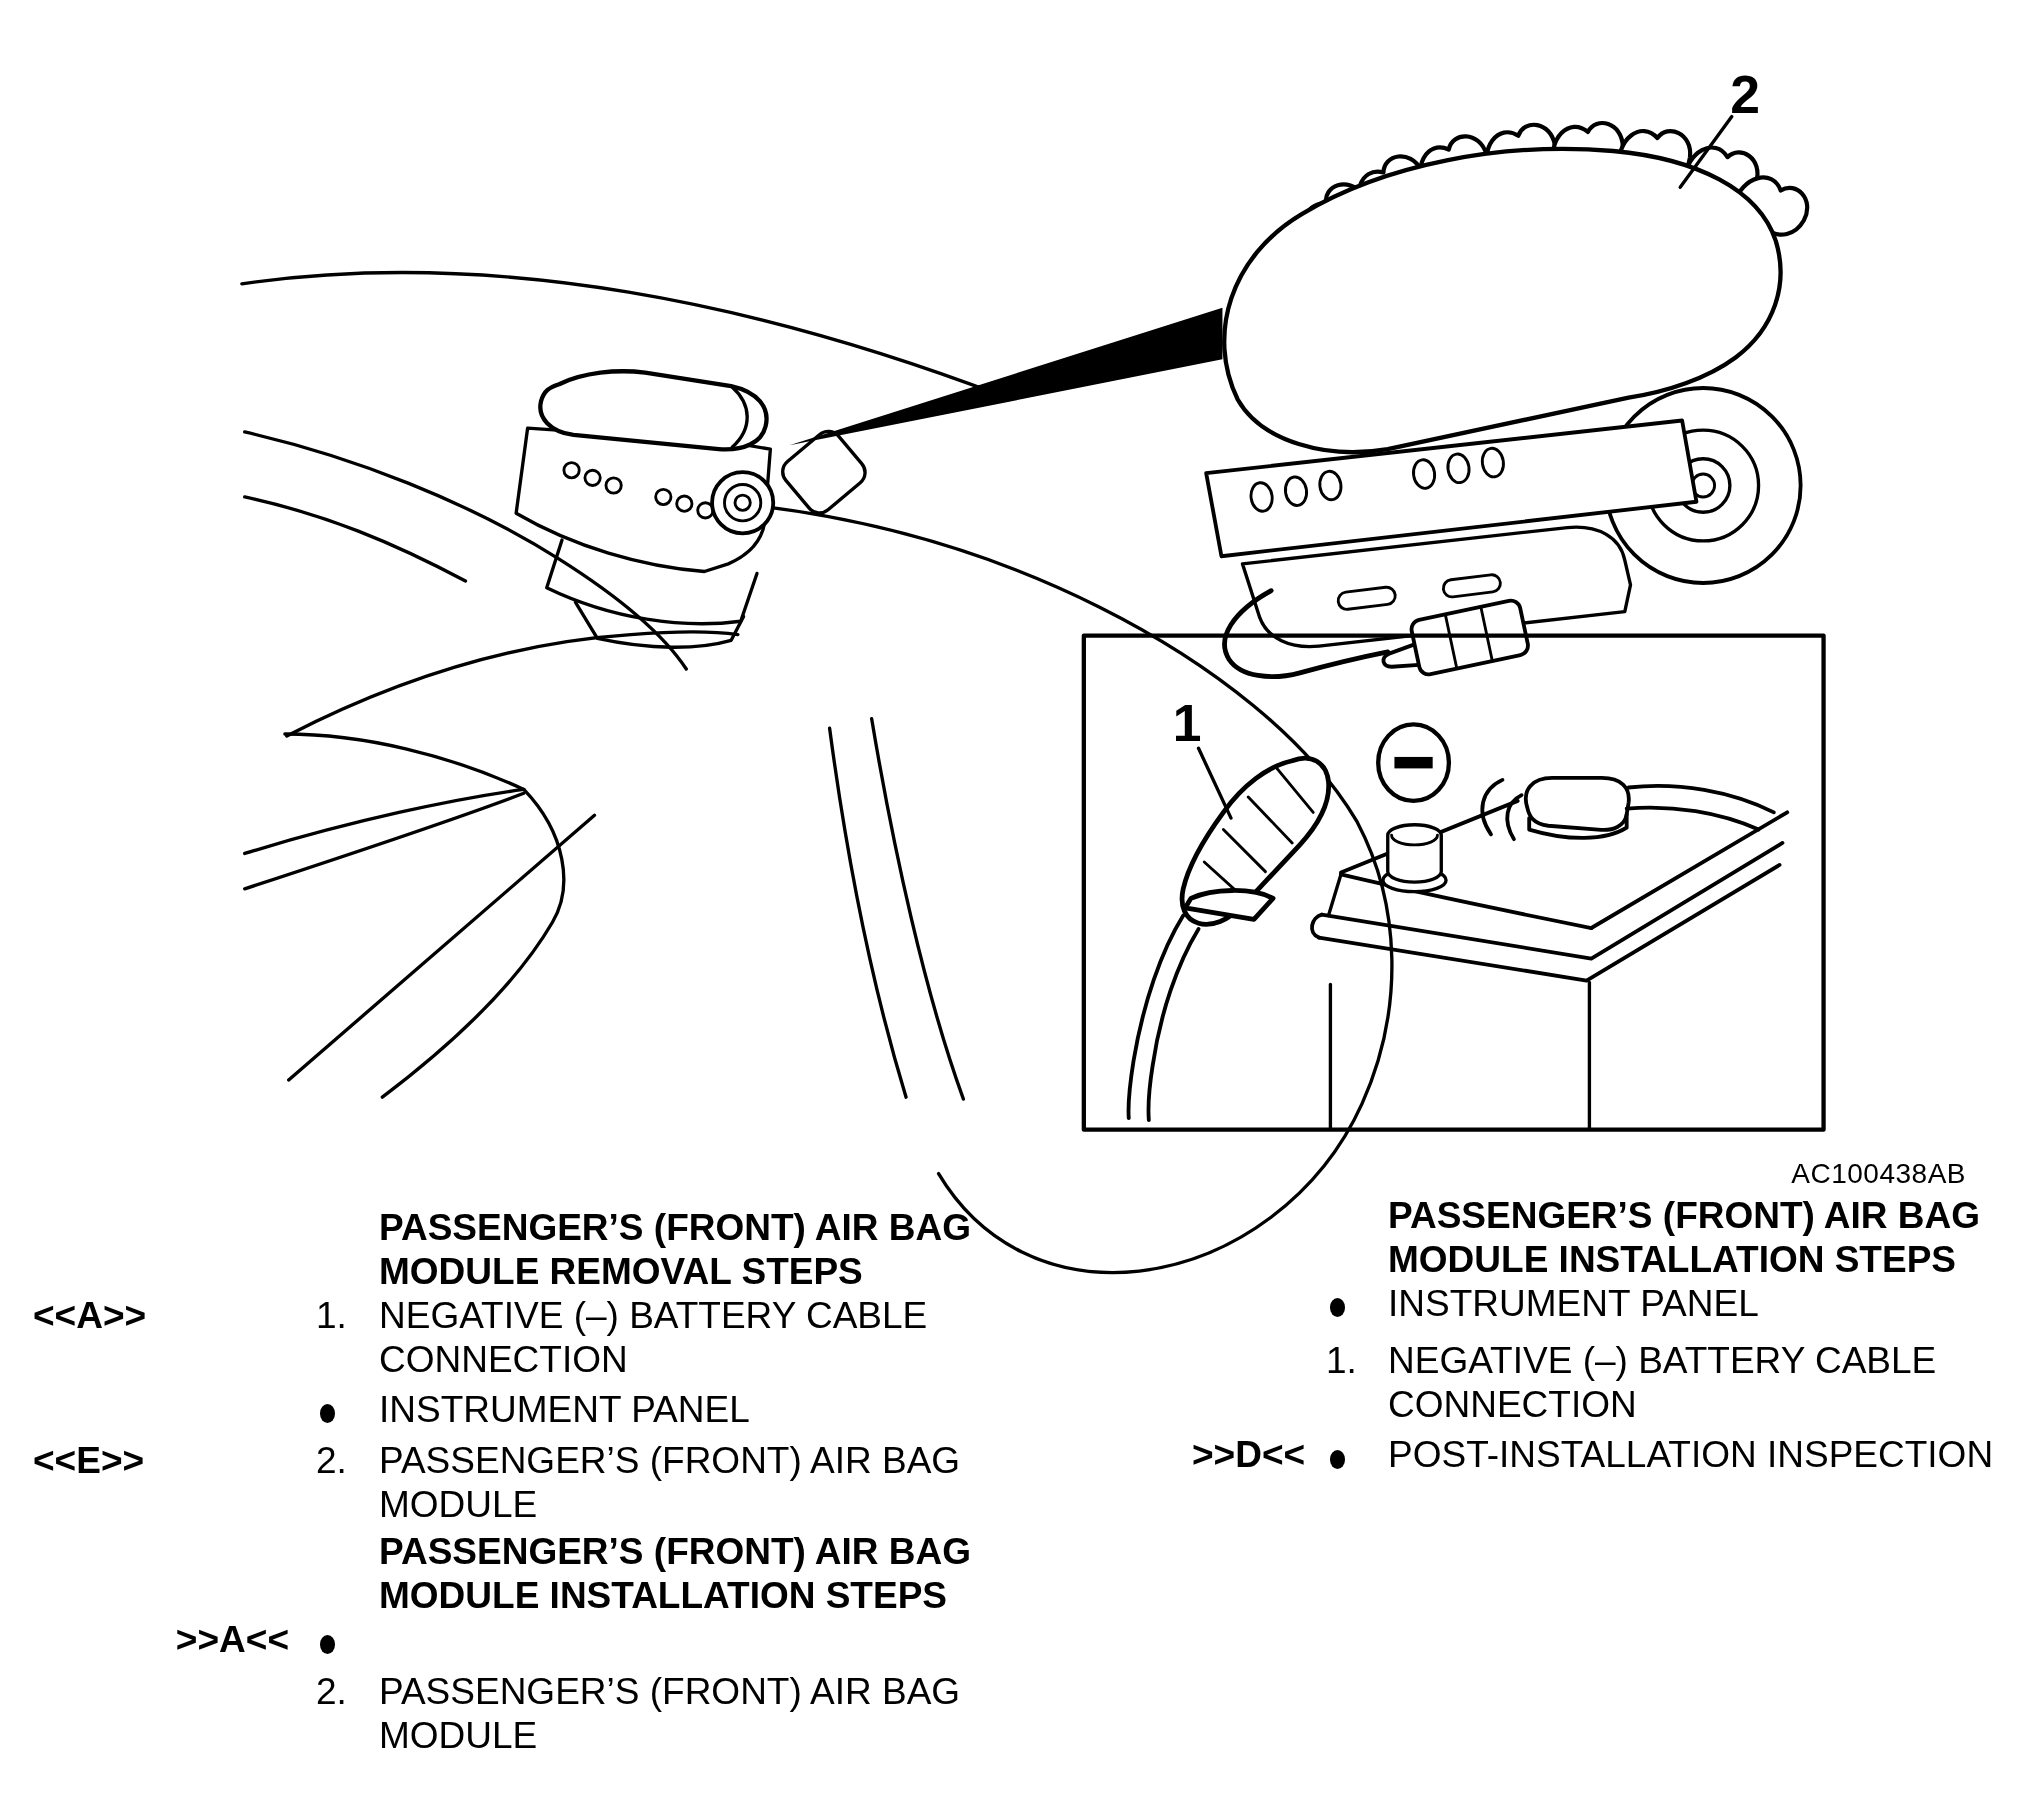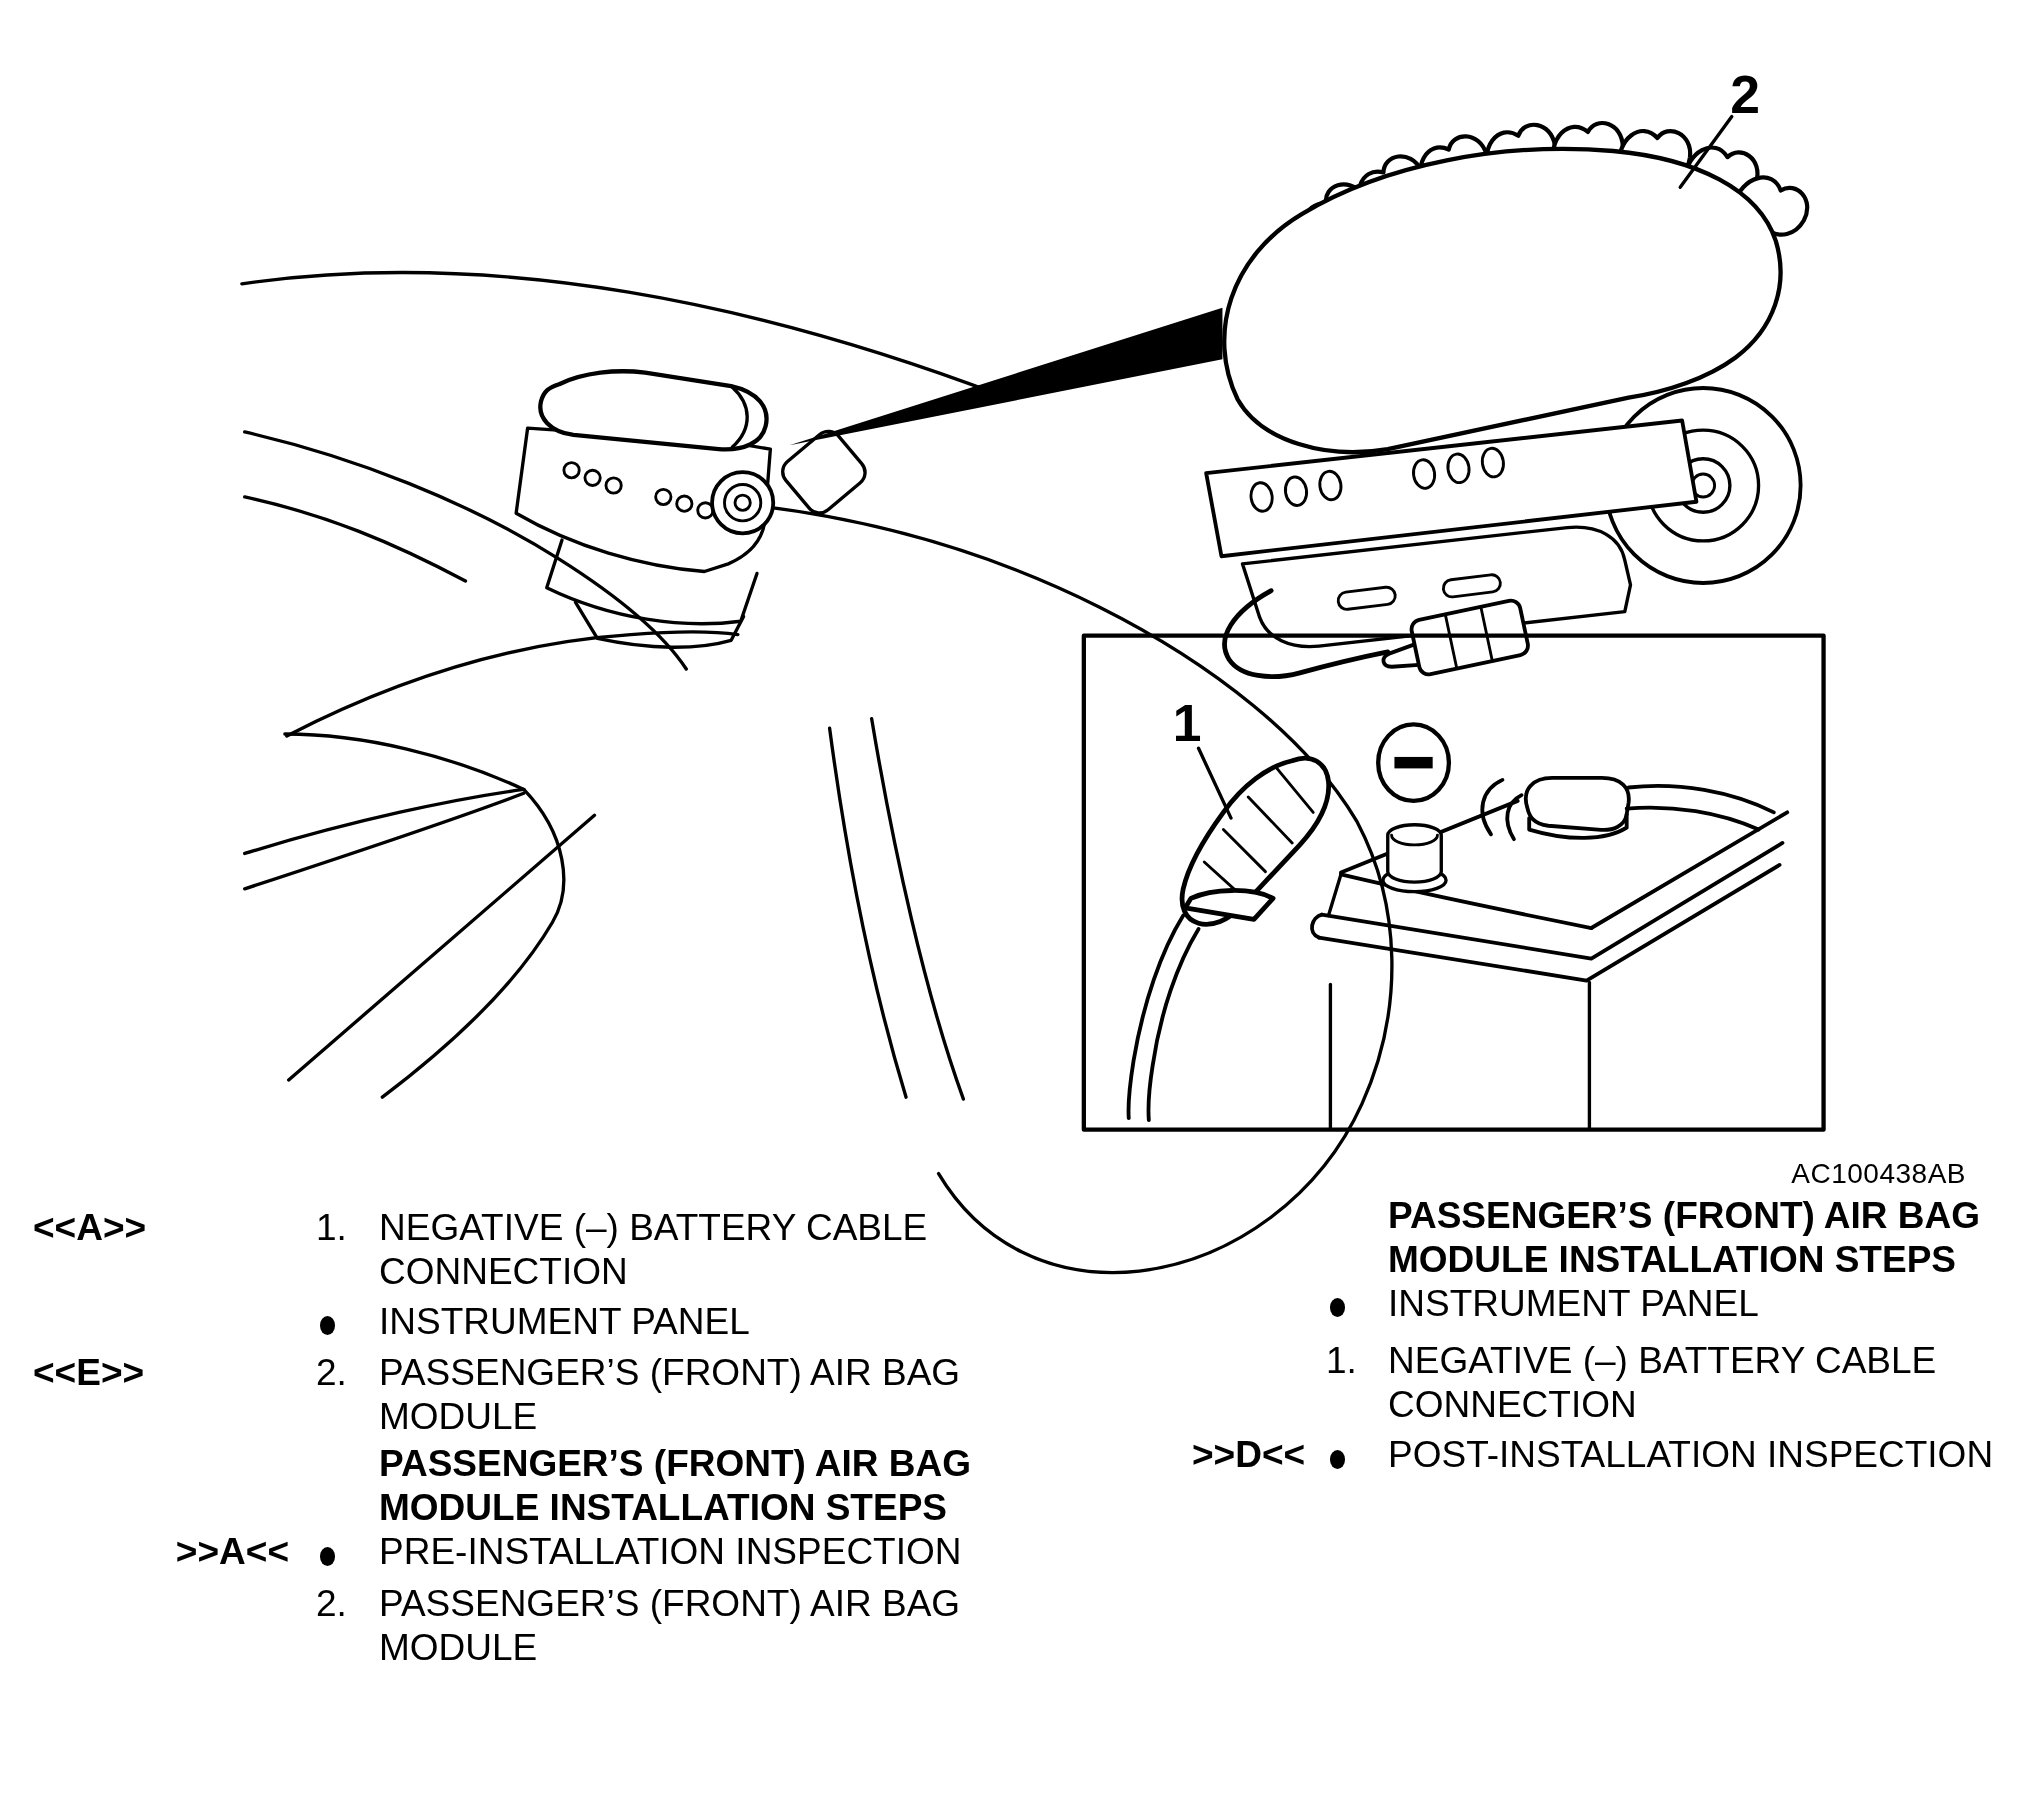--- a/index.html
+++ b/index.html
@@ -174,6 +174,7 @@
   <div class="row">
     <div class="cell marker"></div>
     <div class="cell"></div>
+    <div class="cell title">PASSENGER’S (FRONT) AIR BAG MODULE REMOVAL STEPS</div>
   </div>
   <div class="row">
     <div class="cell marker">&lt;&lt;A&gt;&gt;</div>

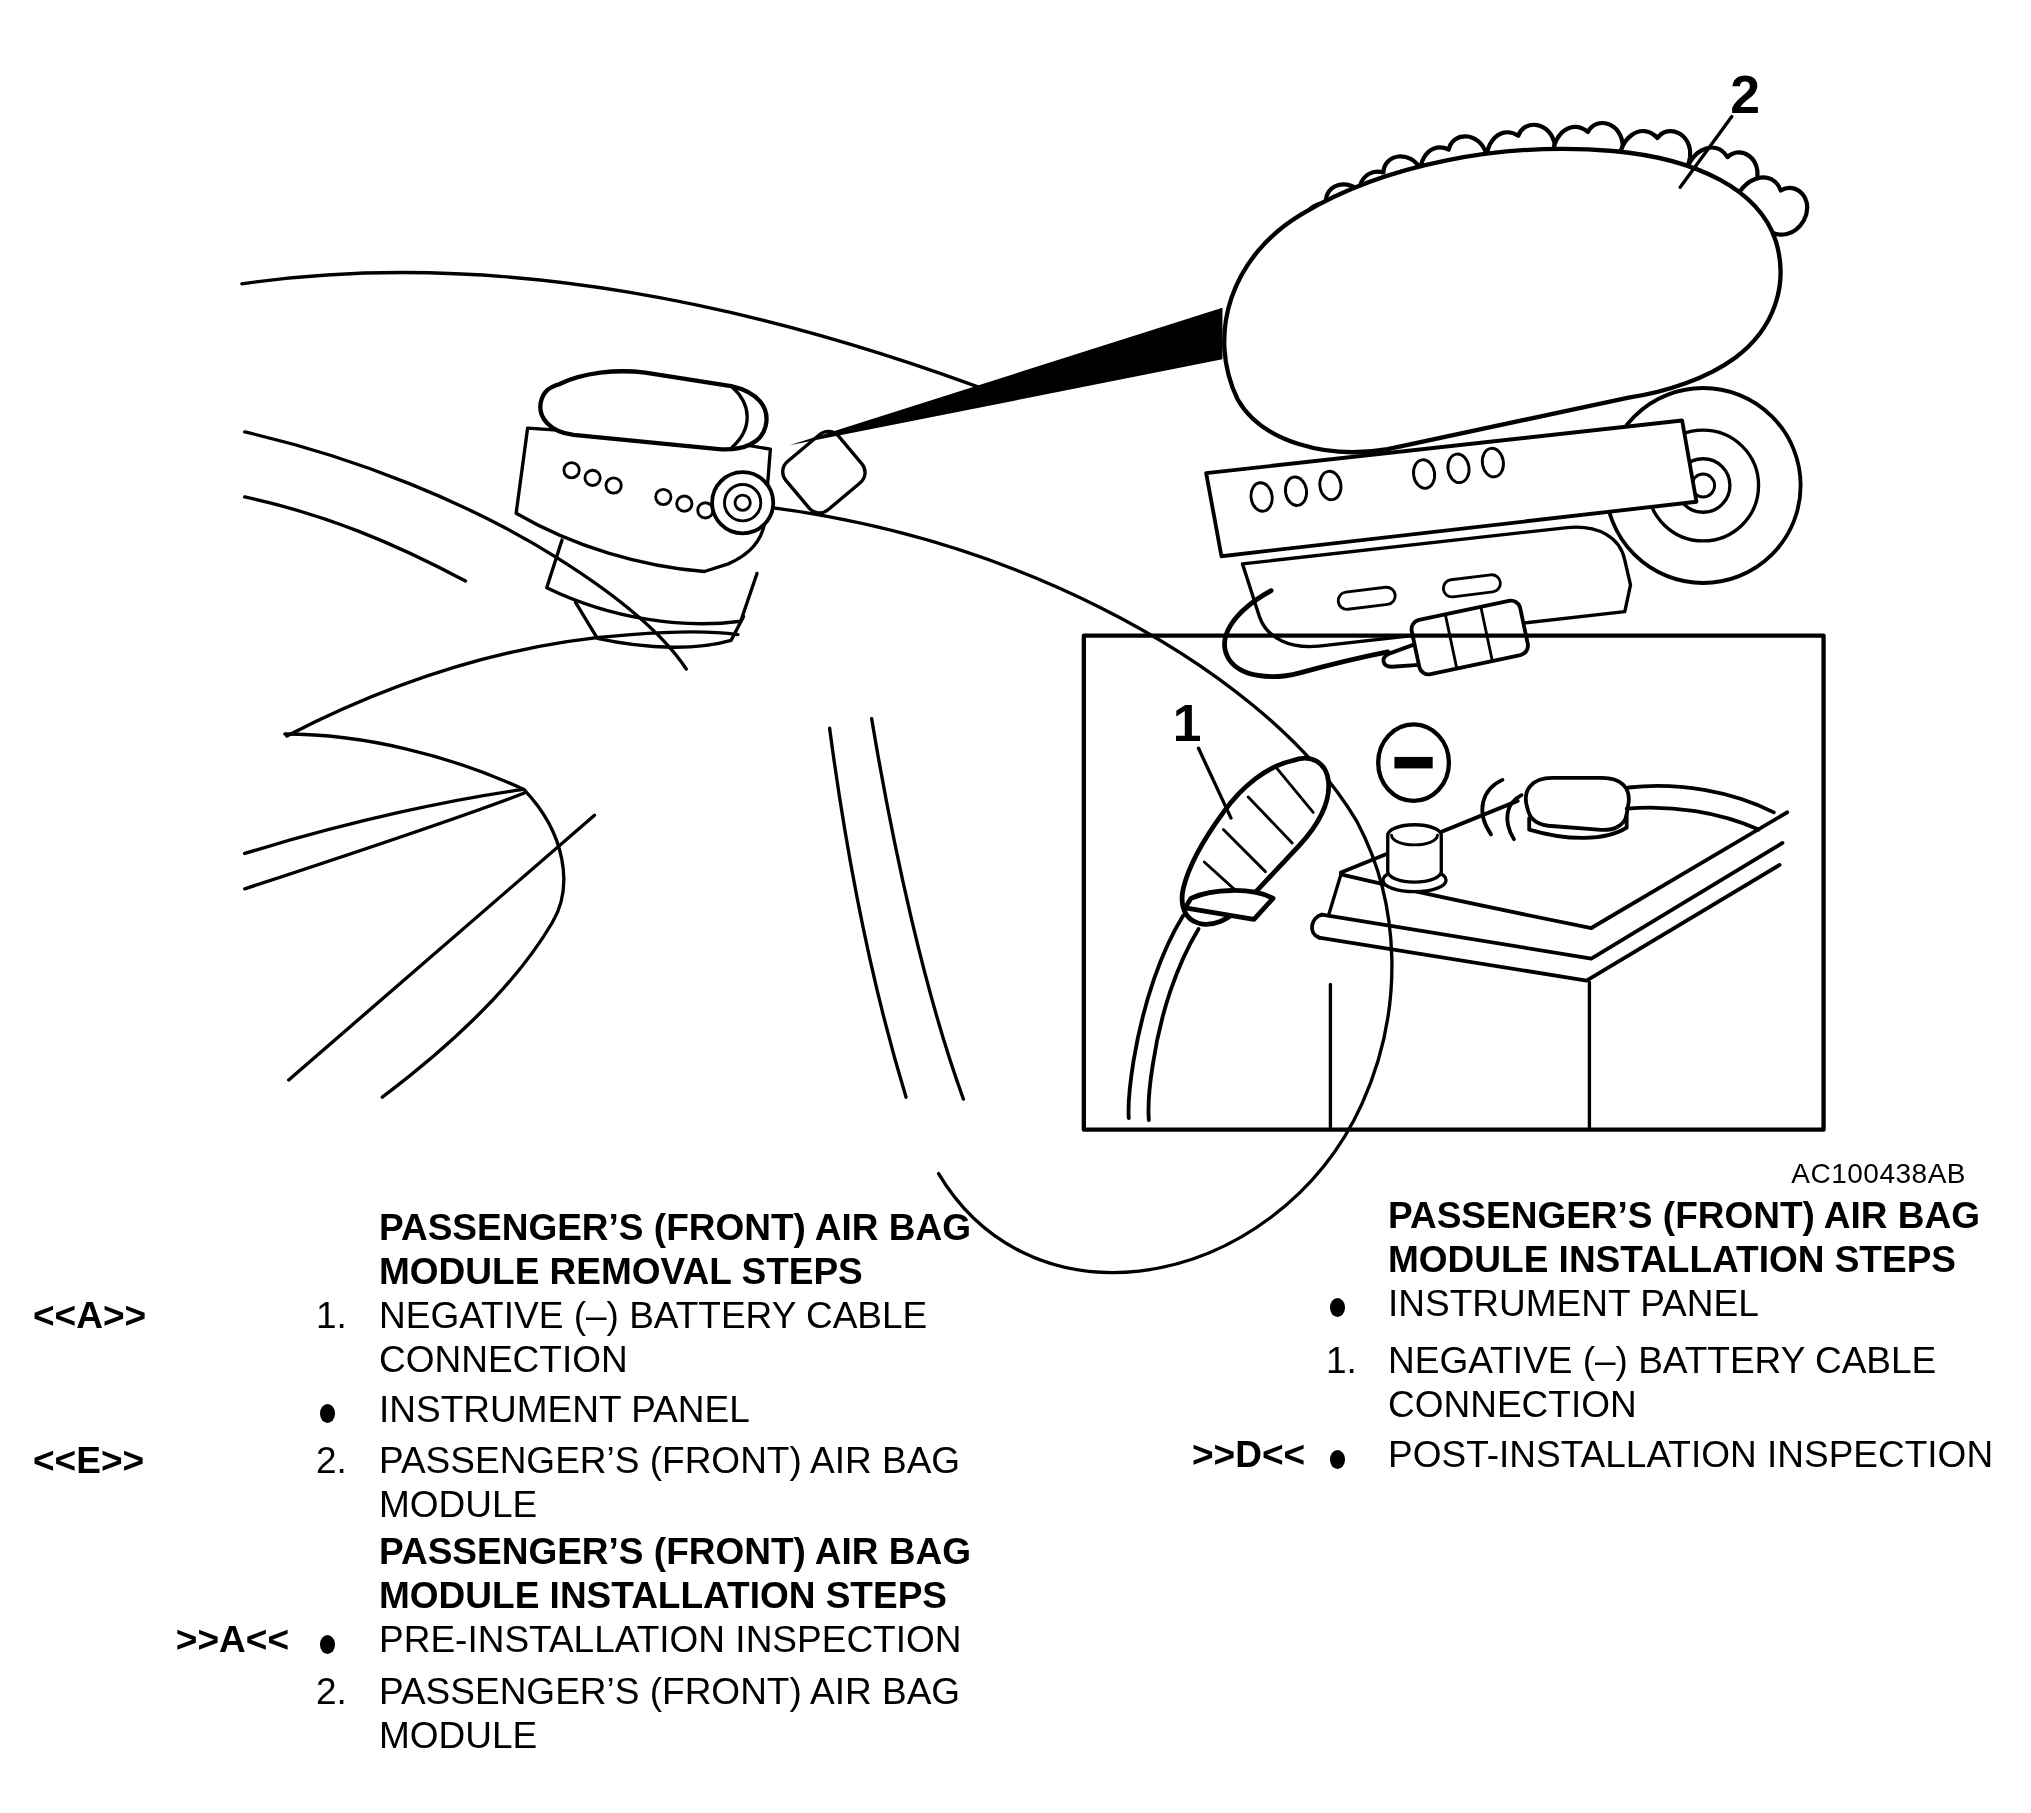--- a/index.html
+++ b/index.html
@@ -199,7 +199,6 @@
   <div class="row">
     <div class="cell marker ra">&gt;&gt;A&lt;&lt;</div>
     <div class="cell"><span class="dot"></span></div>
-    <div class="cell">PRE-INSTALLATION INSPECTION</div>
   </div>
   <div class="row mt7">
     <div class="cell marker"></div>

